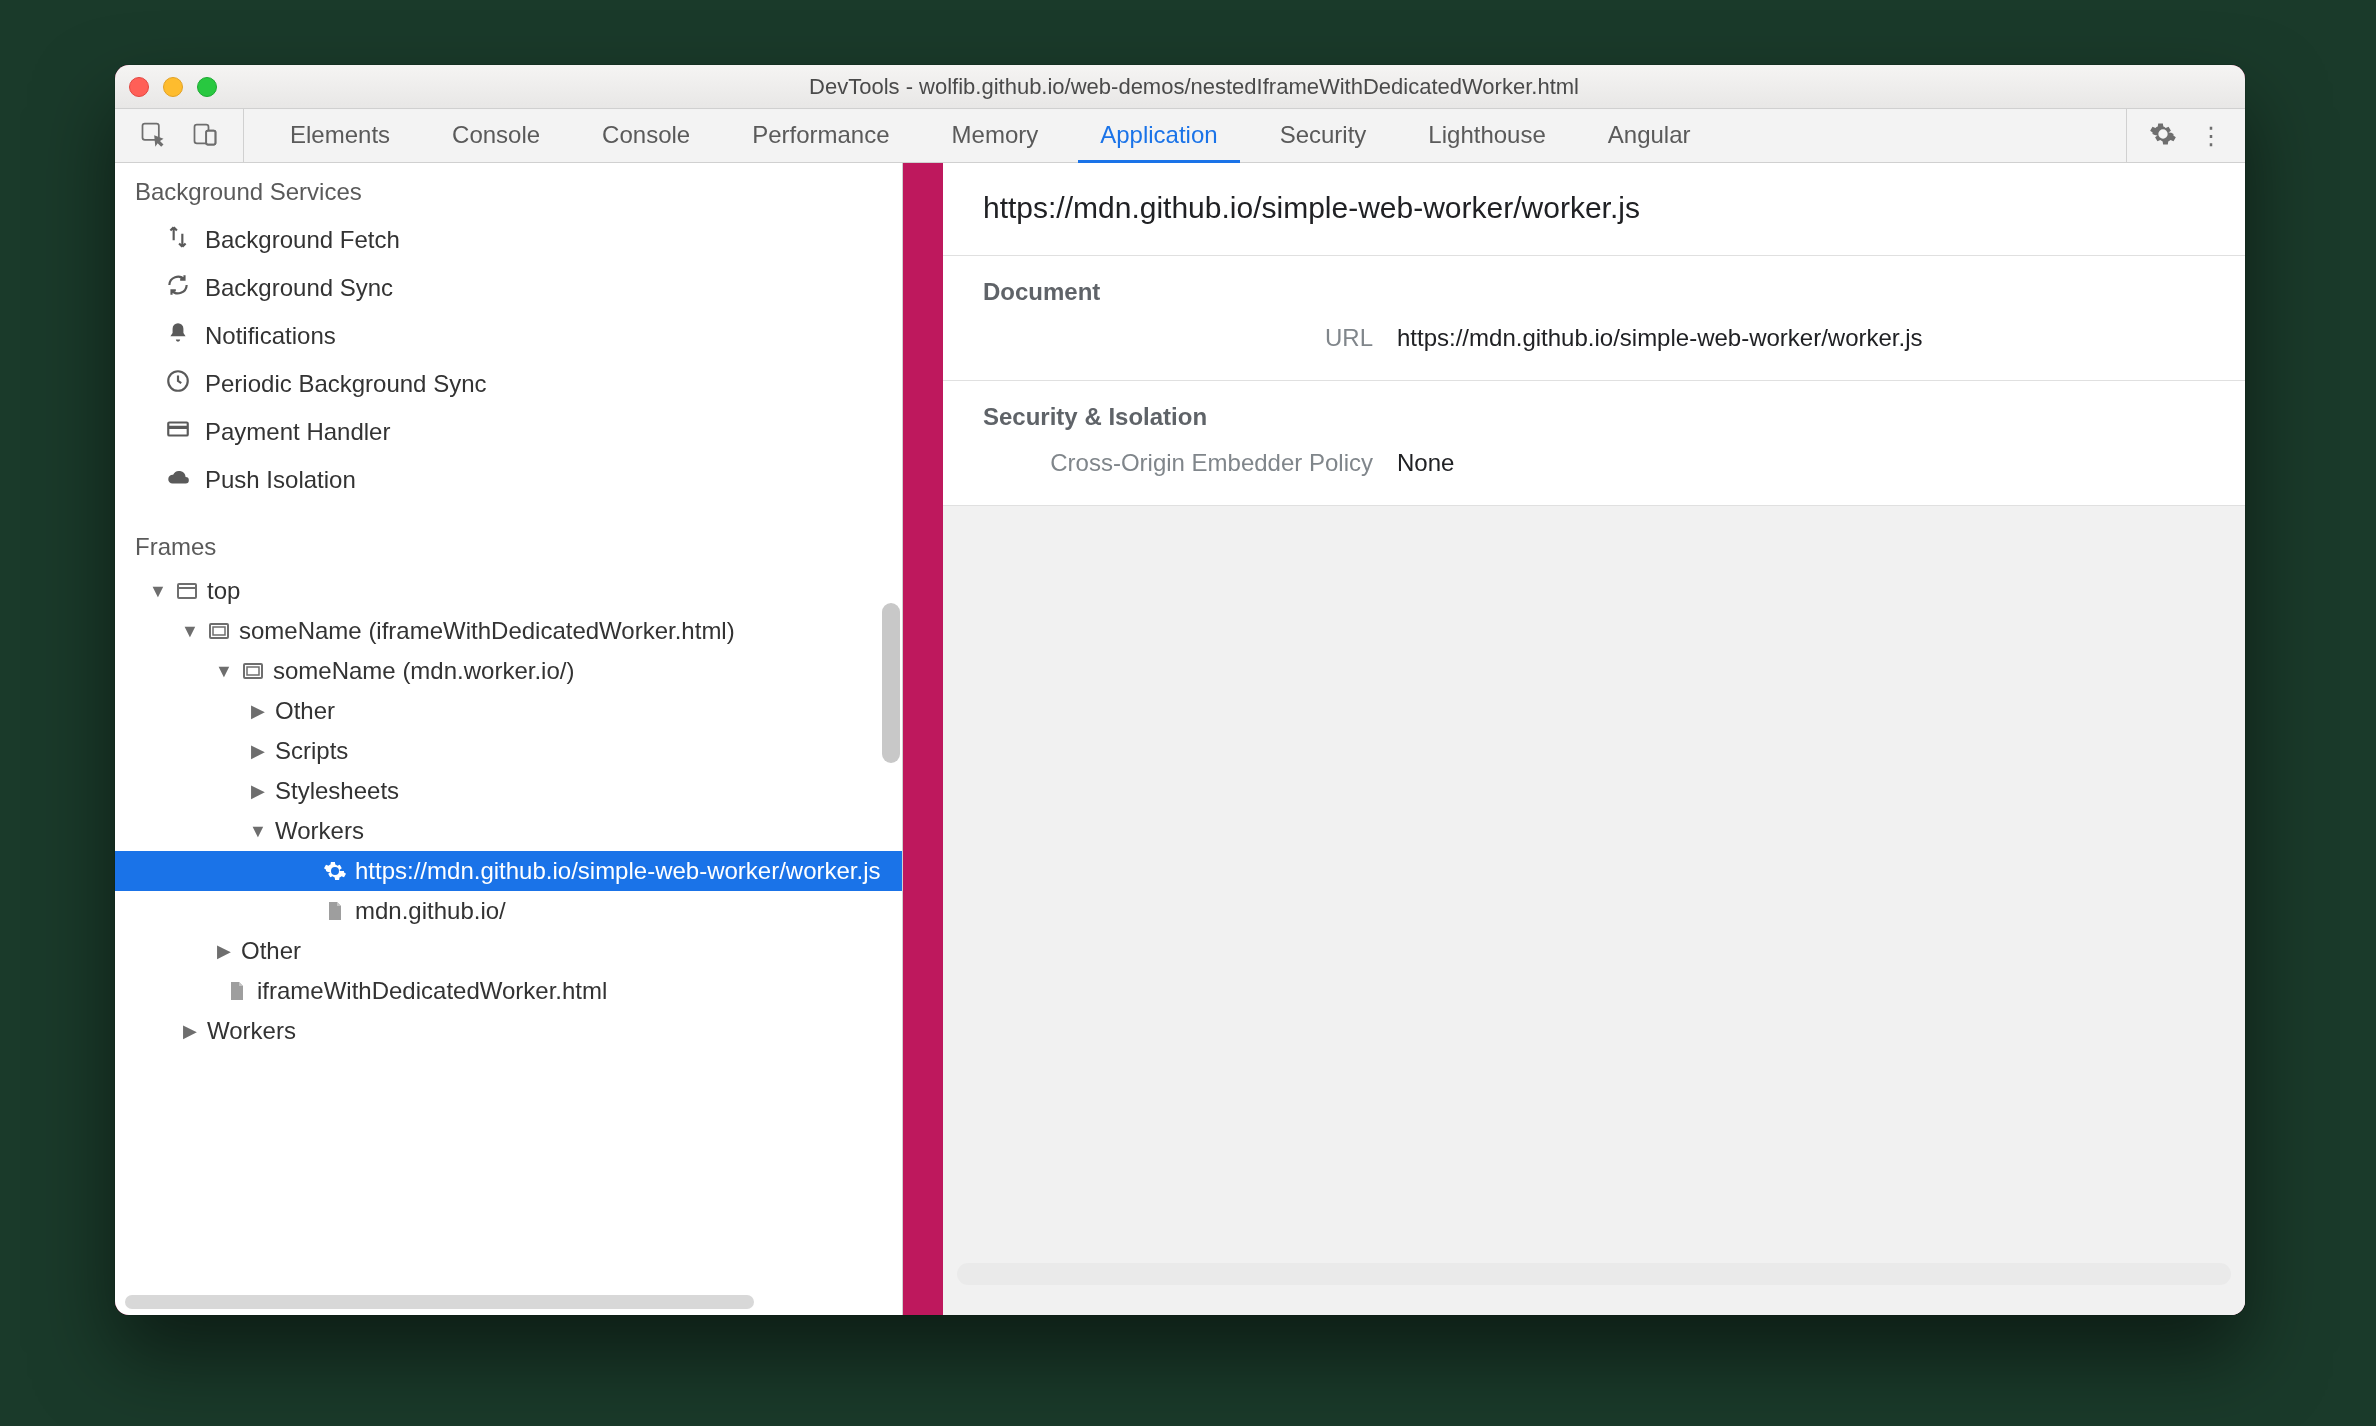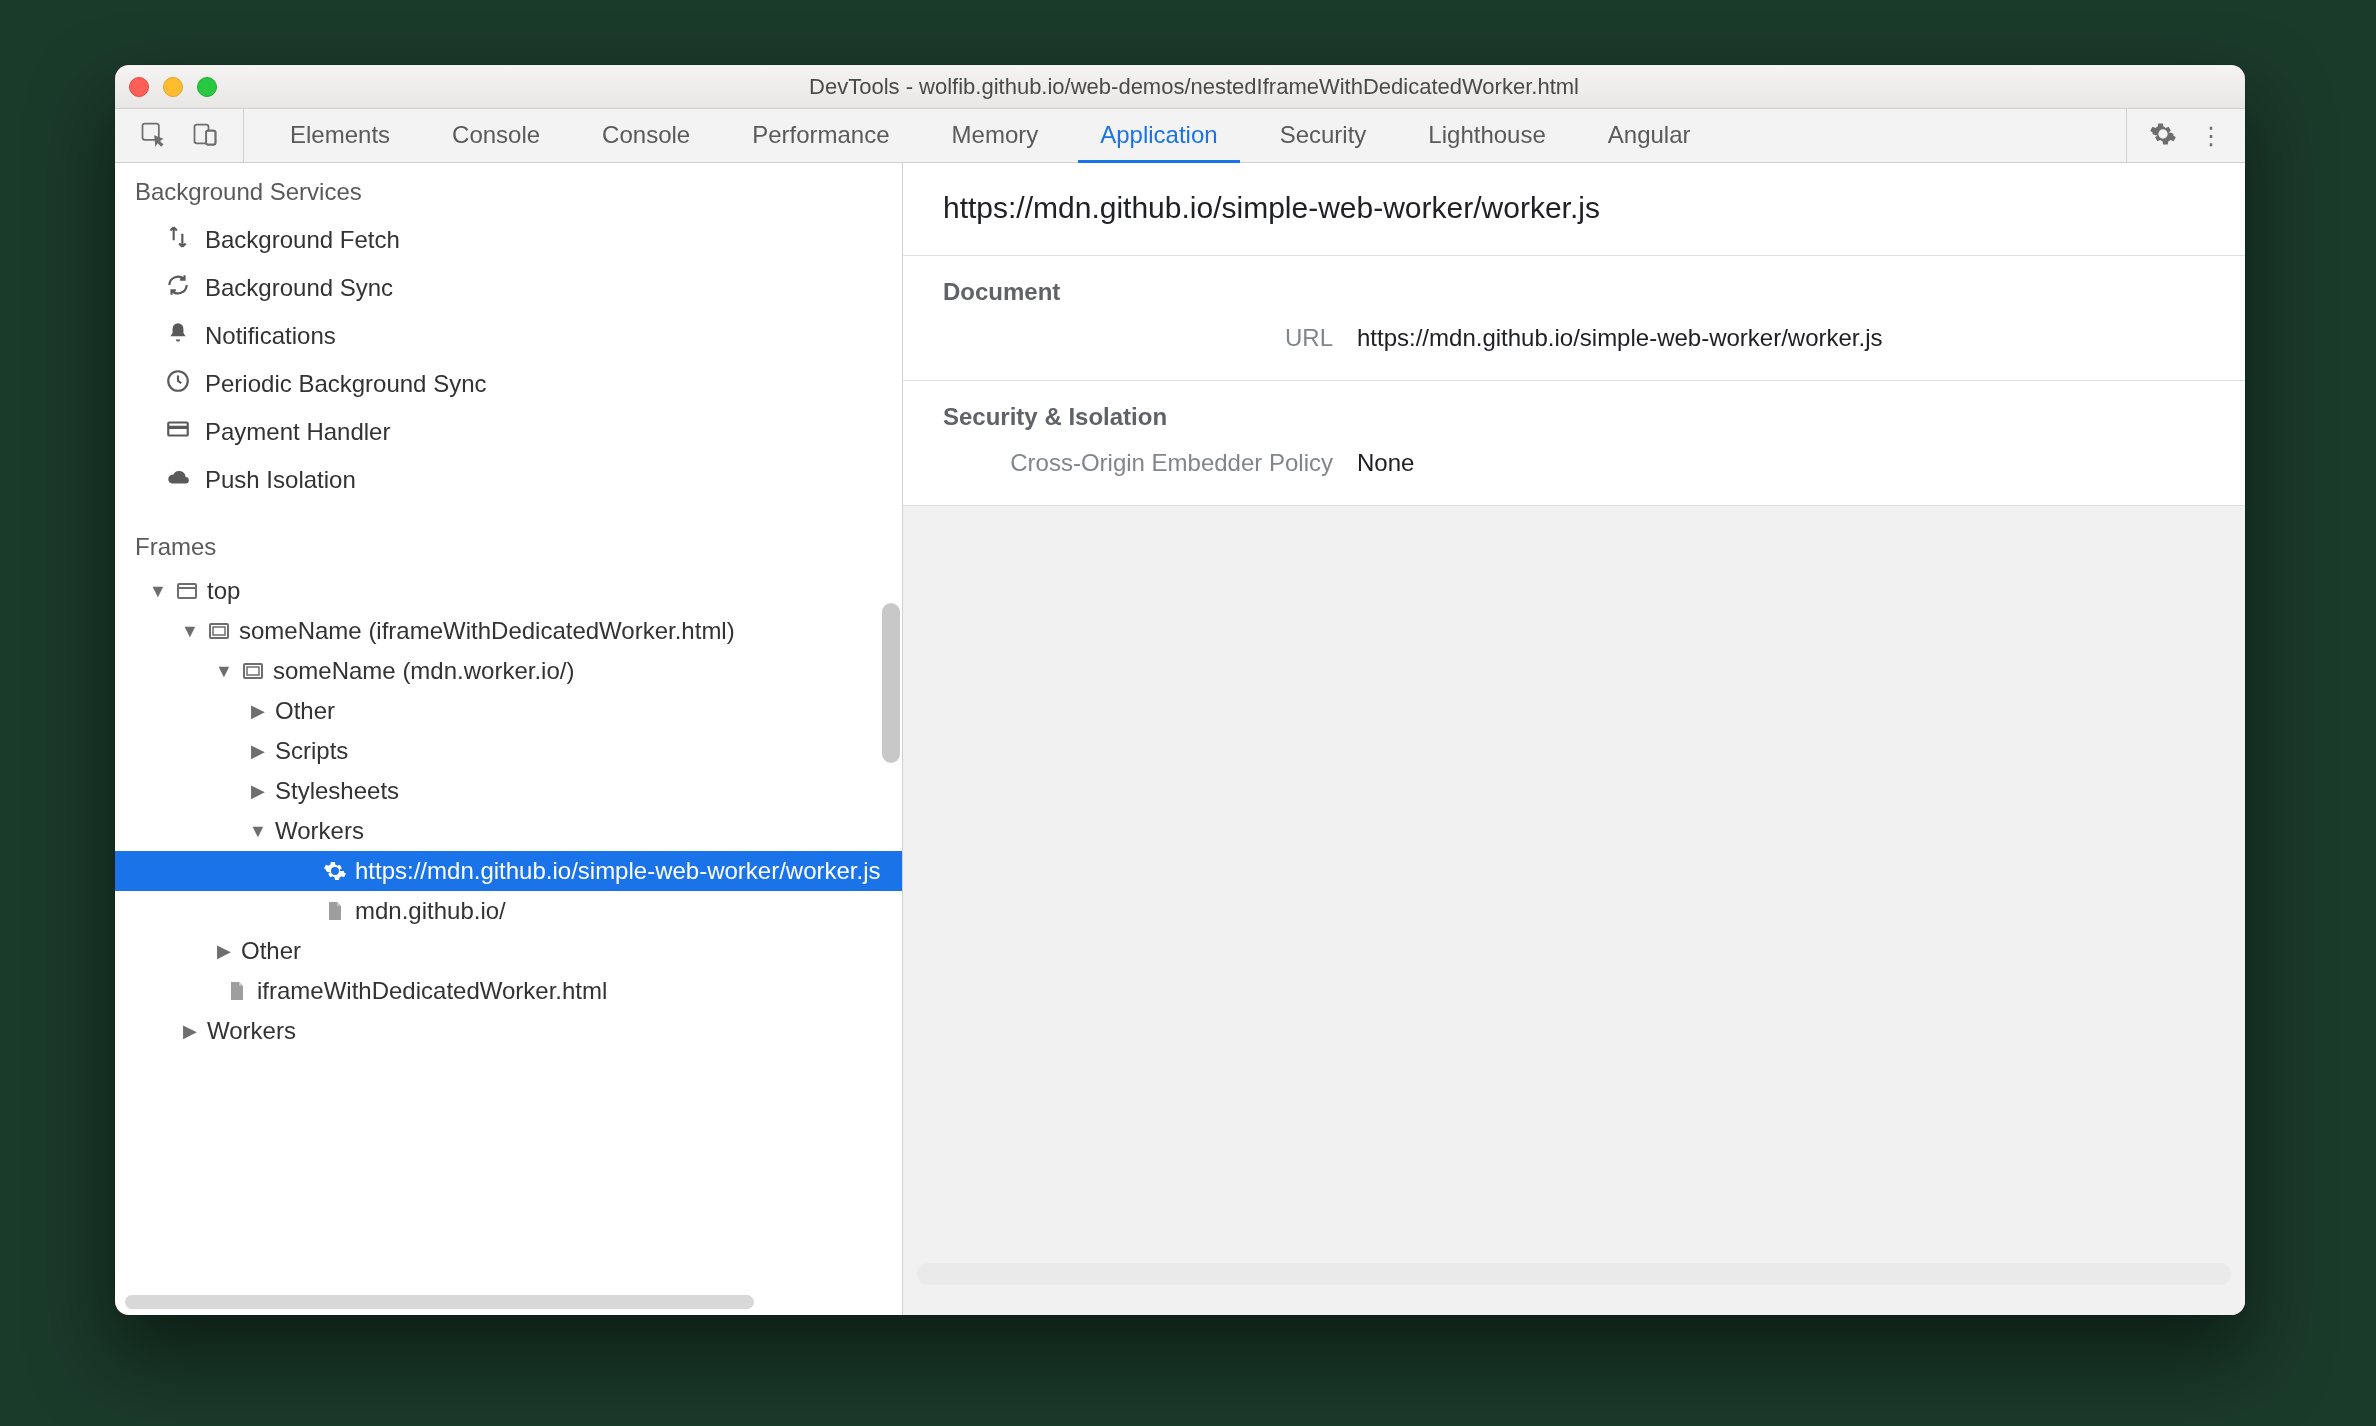--- a/index.html
+++ b/index.html
@@ -75,7 +75,7 @@
   .right-icons svg { width: 28px; height: 28px; fill: #6e6e6e; }
   .kebab { font-size: 24px; color: #6e6e6e; letter-spacing: 0; line-height: 1; }
 
-  .content { flex: 1; display: flex; overflow: hidden; }
+  .content { flex: 1; display: flex; overflow: hidden; gap: 40px; }
   .sidebar {
     width: 788px;
     background: #fff;

